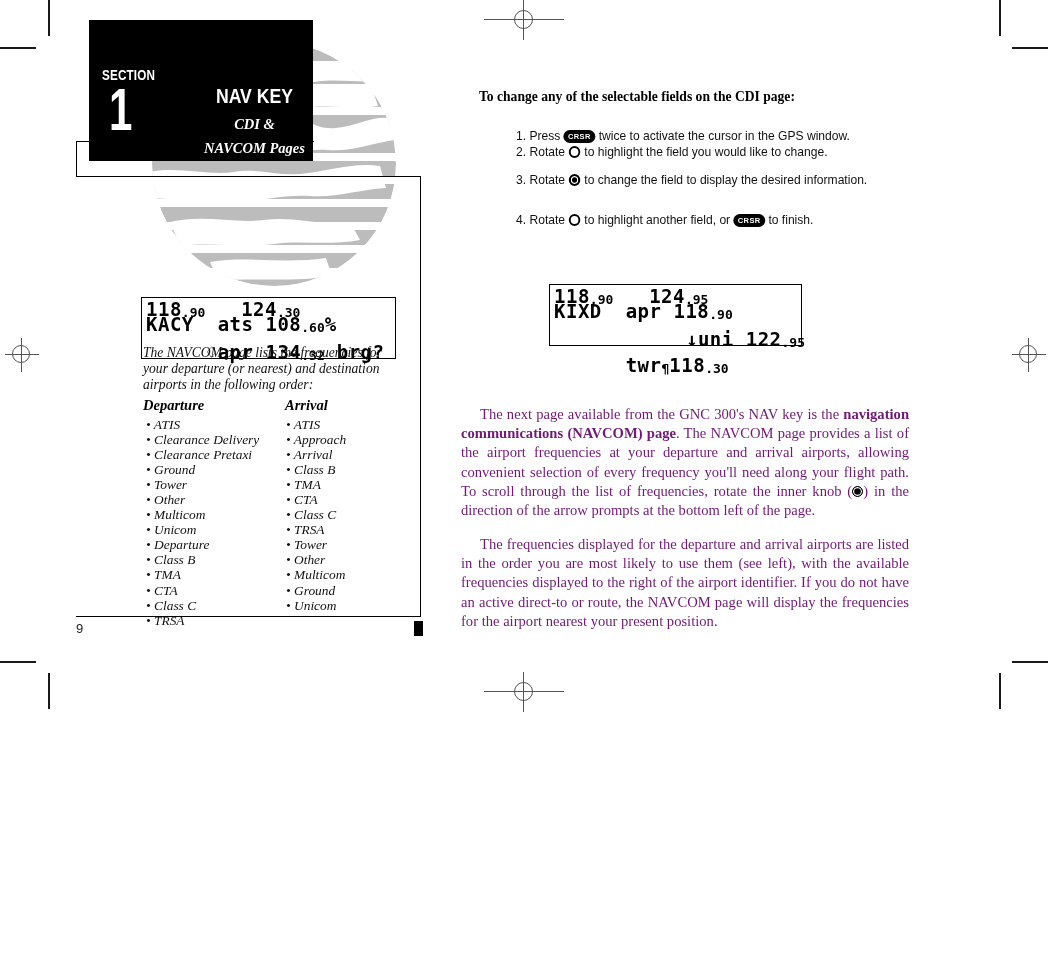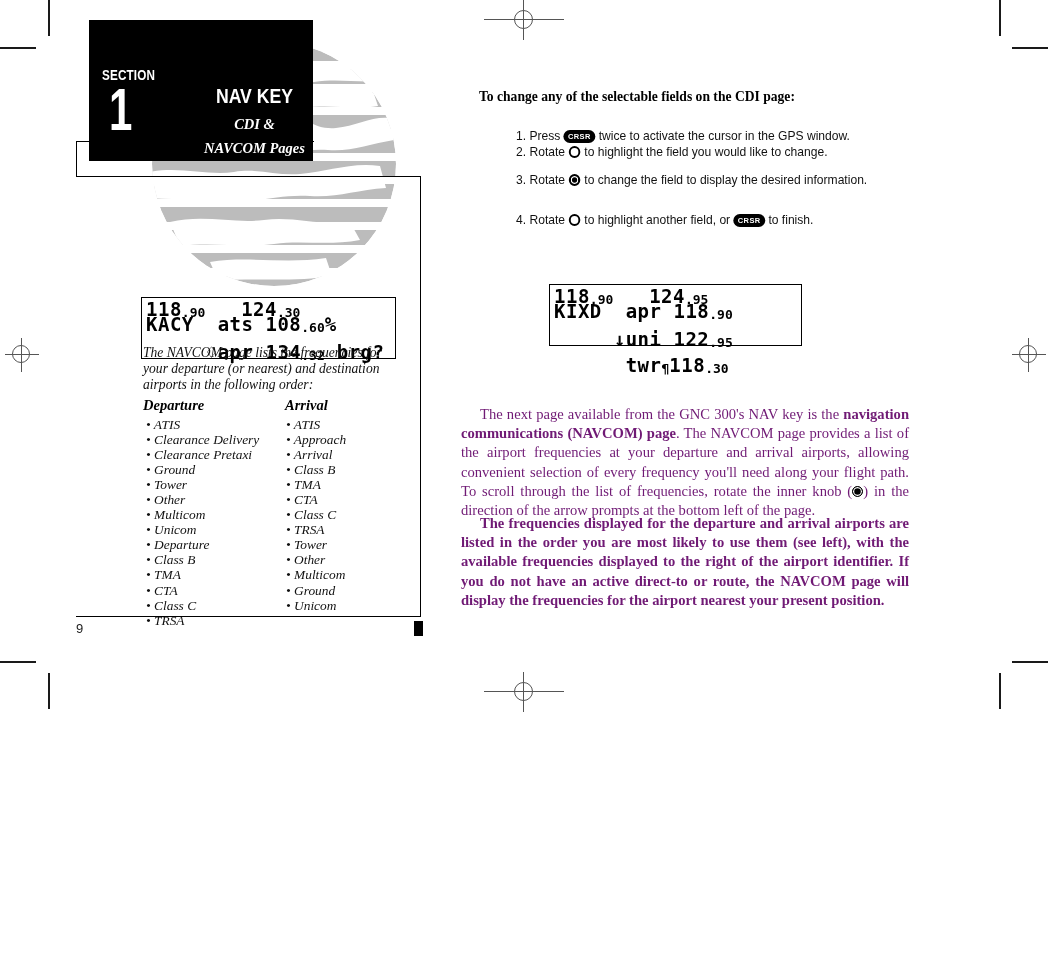--- a/index.html
+++ b/index.html
@@ -288,7 +288,7 @@
     <div class="lcd-line" style="top:2px;padding-left:4px;"><span>118</span><span class="sm">.</span><span class="sm">90</span>&nbsp;&nbsp;&nbsp;<span>124</span><span class="sm">.</span><span class="sm">95</span></div>
     <div class="lcd-line" style="top:17px;padding-left:4px;"><span>KIXD</span>&nbsp;&nbsp;<span>apr</span>&nbsp;<span>118</span><span class="sm">.</span><span class="sm">90</span></div>
     <div class="lcd-line" style="top:32px;padding-left:4px;margin-top:39px;">&nbsp;&nbsp;&nbsp;&nbsp;&nbsp;&nbsp;<span>twr</span><span class="sm">¶</span><span>118</span><span class="sm">.</span><span class="sm">30</span></div>
-    <div class="lcd-line" style="top:45px;padding-left:4px;">&nbsp;&nbsp;&nbsp;&nbsp;&nbsp;<span>↓</span><span>uni</span>&nbsp;<span>122</span><span class="sm">.</span><span class="sm">95</span></div>
+    <div class="lcd-line" style="top:45px;padding-left:4px;text-align:right;">&nbsp;&nbsp;&nbsp;&nbsp;&nbsp;<span>↓</span><span>uni</span>&nbsp;<span>122</span><span class="sm">.</span><span class="sm">95</span></div>
   </div>
 
   <div class="para" style="top:405px;">

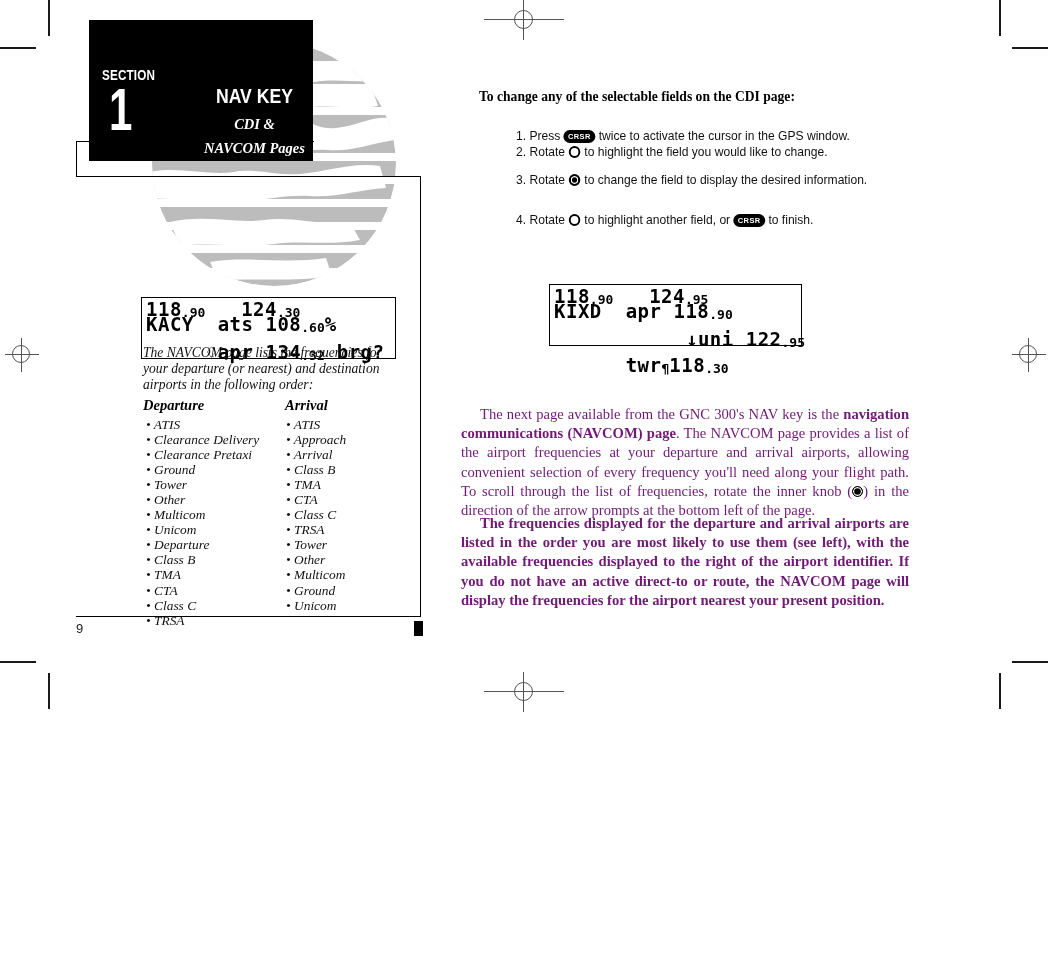--- a/index.html
+++ b/index.html
@@ -295,7 +295,7 @@
     <span>The next page available from the GNC 300's NAV key is the </span><b>navigation communications (NAVCOM) page</b><span>. The NAVCOM page provides a list of the airport frequencies at your departure and arrival airports, allowing convenient selection of every frequency you'll need along your flight path. To scroll through the list of frequencies, rotate the inner knob (</span><span class="knob-inline"></span><span>) in the direction of the arrow prompts at the bottom left of the page.</span>
   </div>
 
-  <div class="para" style="top:514px;font-weight:bold;">The frequencies displayed for the departure and arrival airports are listed in the order you are most likely to use them (see left), with the available frequencies displayed to the right of the airport identifier. If you do not have an active direct-to or route, the NAVCOM page will display the frequencies for the airport nearest your present position.</div>
+  <div class="para" style="top:535px;">The frequencies displayed for the departure and arrival airports are listed in the order you are most likely to use them (see left), with the available frequencies displayed to the right of the airport identifier. If you do not have an active direct-to or route, the NAVCOM page will display the frequencies for the airport nearest your present position.</div>
 
 </div>
 

